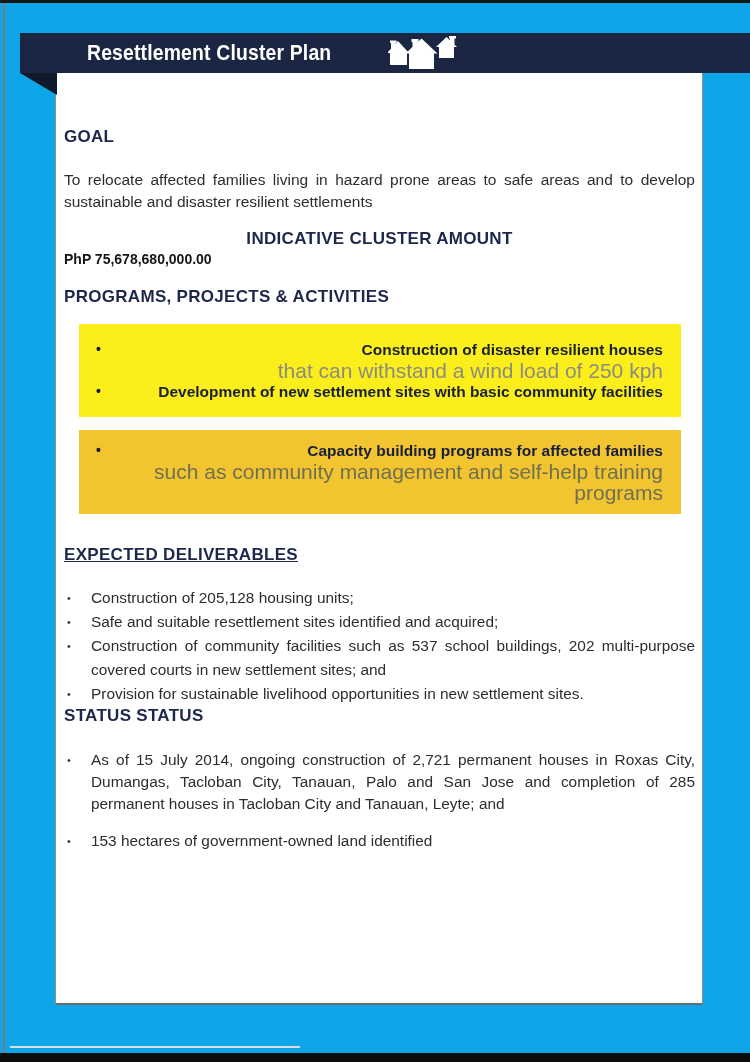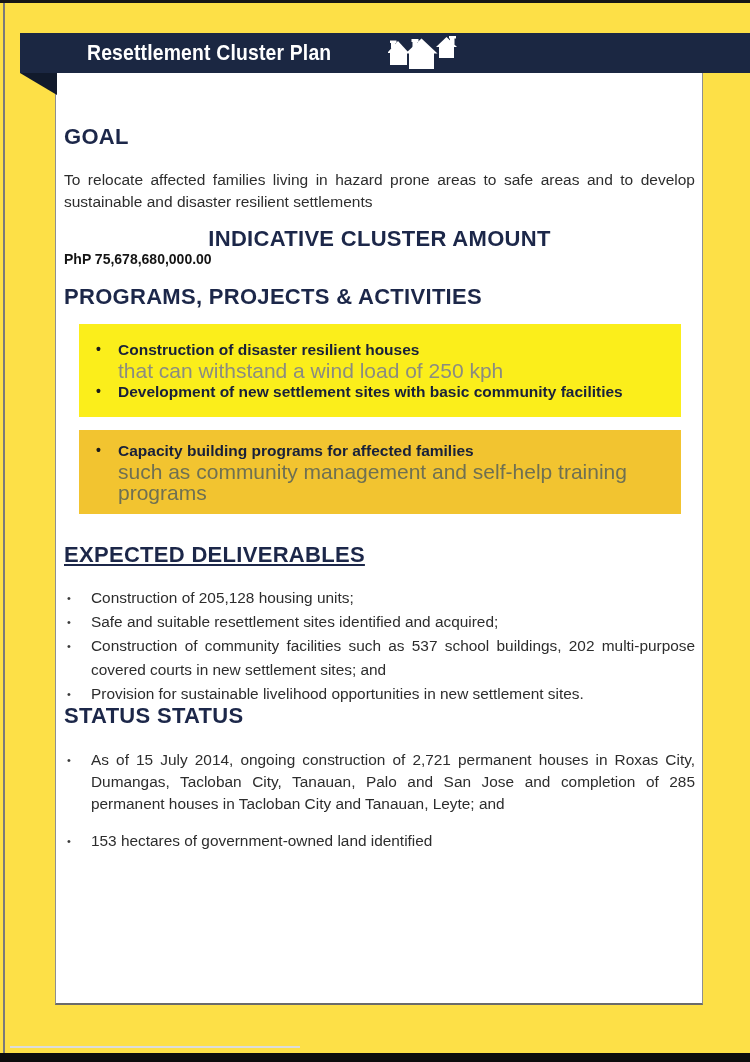--- a/index.html
+++ b/index.html
@@ -10,7 +10,7 @@
     color:#2d2d2d;
     -webkit-font-smoothing:antialiased;
   }
-  .page{position:relative;width:750px;height:1062px;background:#fde047;overflow:hidden;}
+  .page{position:relative;width:750px;height:1062px;background:#0ea5e9;overflow:hidden;}
 
   
   .top-edge{position:absolute;top:0;left:0;width:750px;height:3px;background:#161616;}

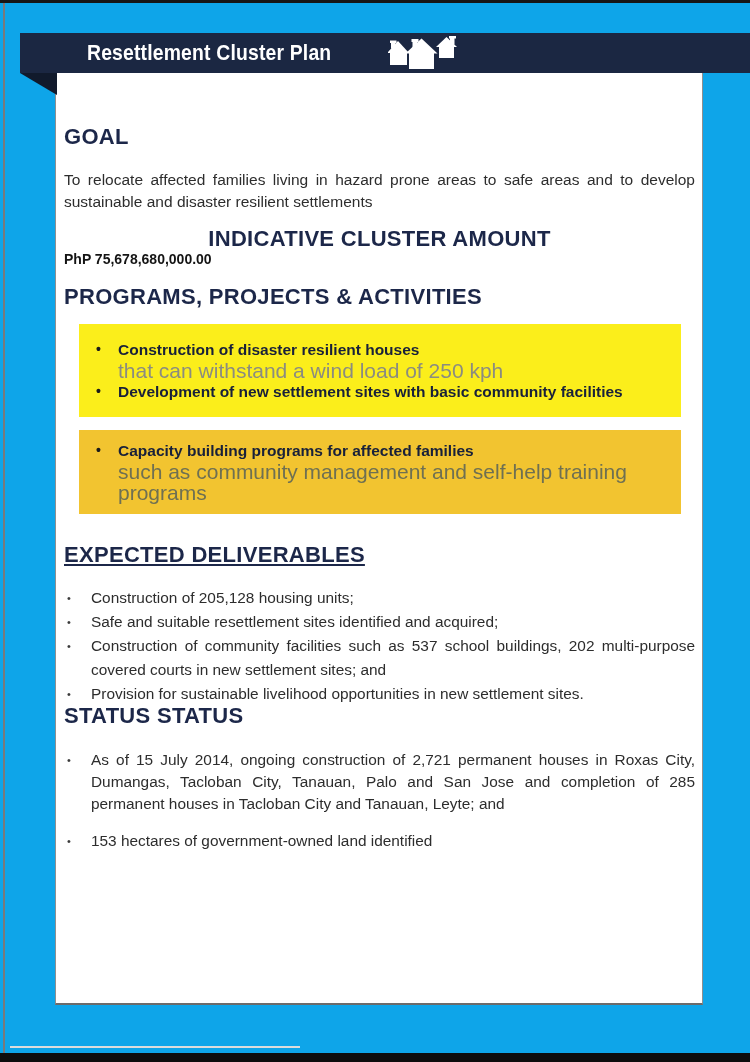--- a/index.html
+++ b/index.html
@@ -56,7 +56,7 @@
   }
 
   h2{
-    font-size:22px;font-weight:bold;
+    font-size:17px;font-weight:bold;
     color:var(--heading-navy,#1c2749);
     letter-spacing:.3px;
     line-height:20px;

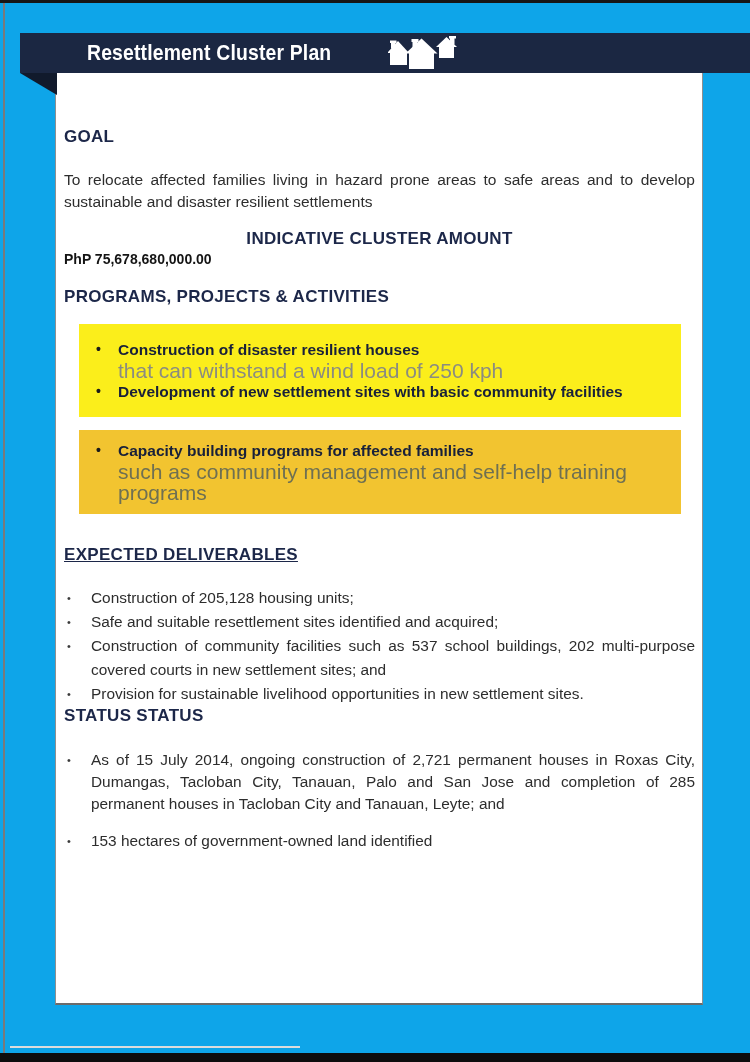--- a/index.html
+++ b/index.html
@@ -90,7 +90,7 @@
     width:39px;min-width:39px;text-align:center;
     font-size:14px;line-height:21px;color:#1a1a1a;font-weight:bold;
   }
-  .hl-text{flex:1;}
+  .hl-text{flex:1;text-align:right;}
   .hl-title{font-size:15.5px;font-weight:bold;color:#18203a;line-height:21px;}
   .hl-sub{font-size:21px;line-height:21px;}
   .sub-gray{color:var(--subtext-gray,#8b8c80);}

